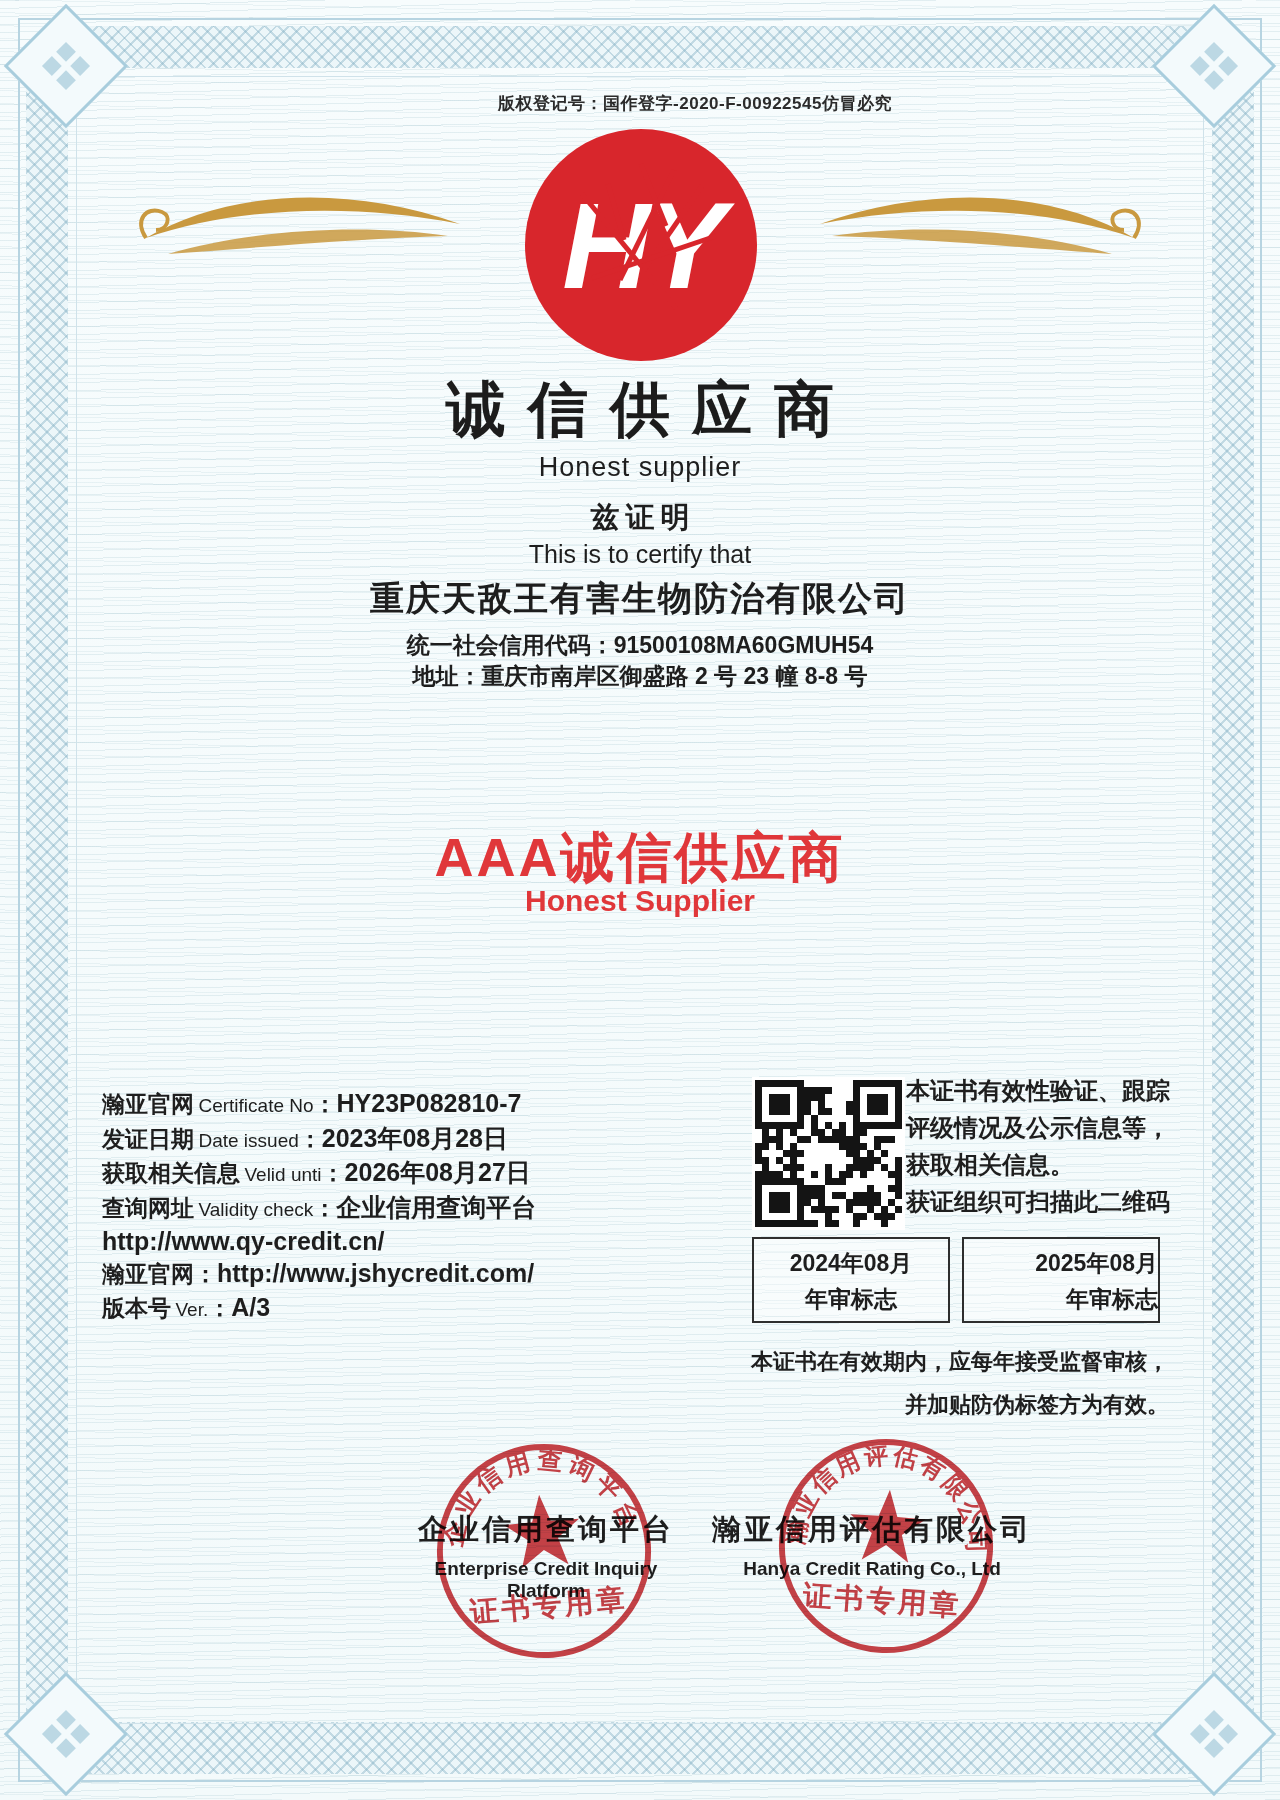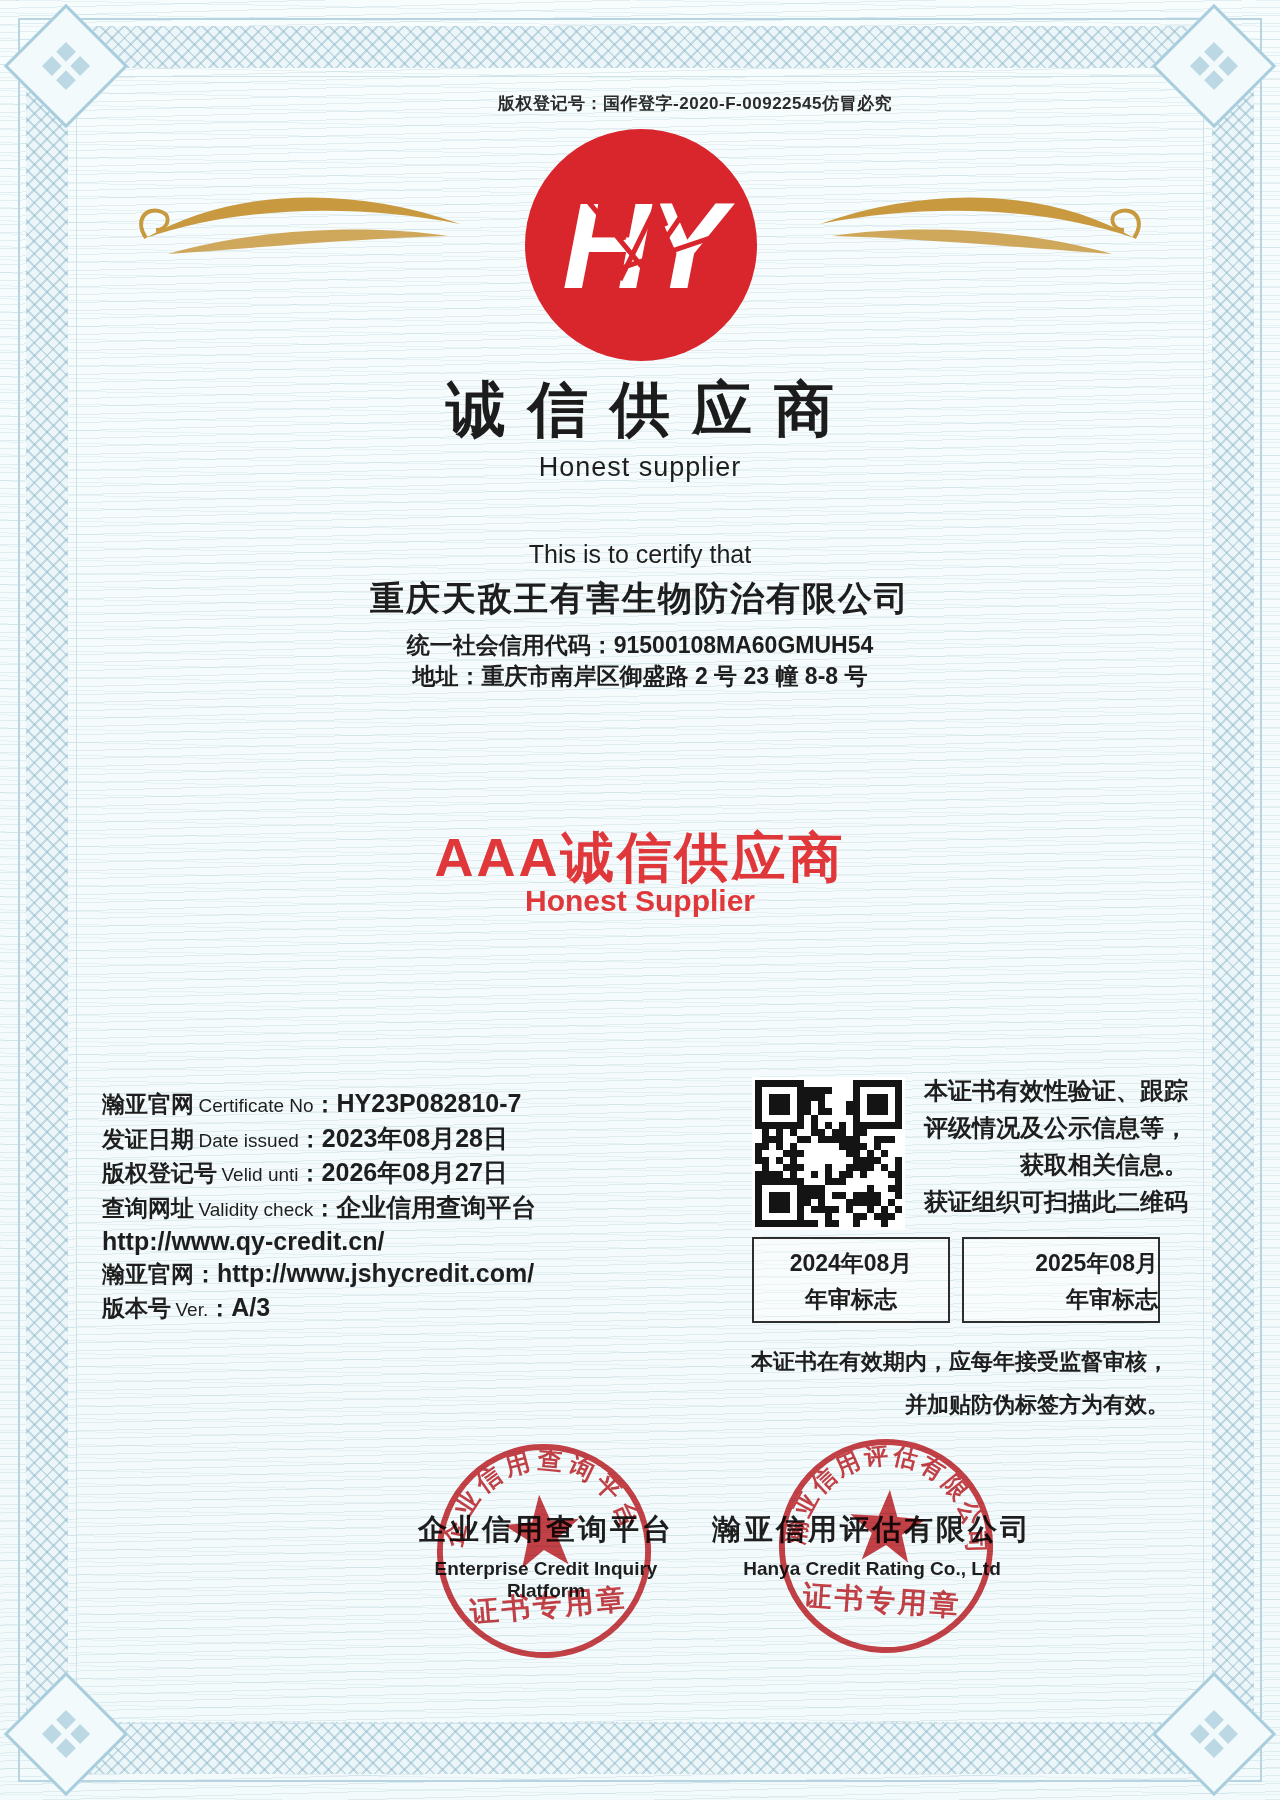--- a/index.html
+++ b/index.html
@@ -146,6 +146,7 @@
 
   <div class="abs ctr title-zh">诚信供应商</div>
   <div class="abs ctr title-en">Honest supplier</div>
+  <div class="abs ctr certify-zh">兹证明</div>
   <div class="abs ctr certify-en">This is to certify that</div>
 
   <div class="abs ctr company">重庆天敌王有害生物防治有限公司</div>

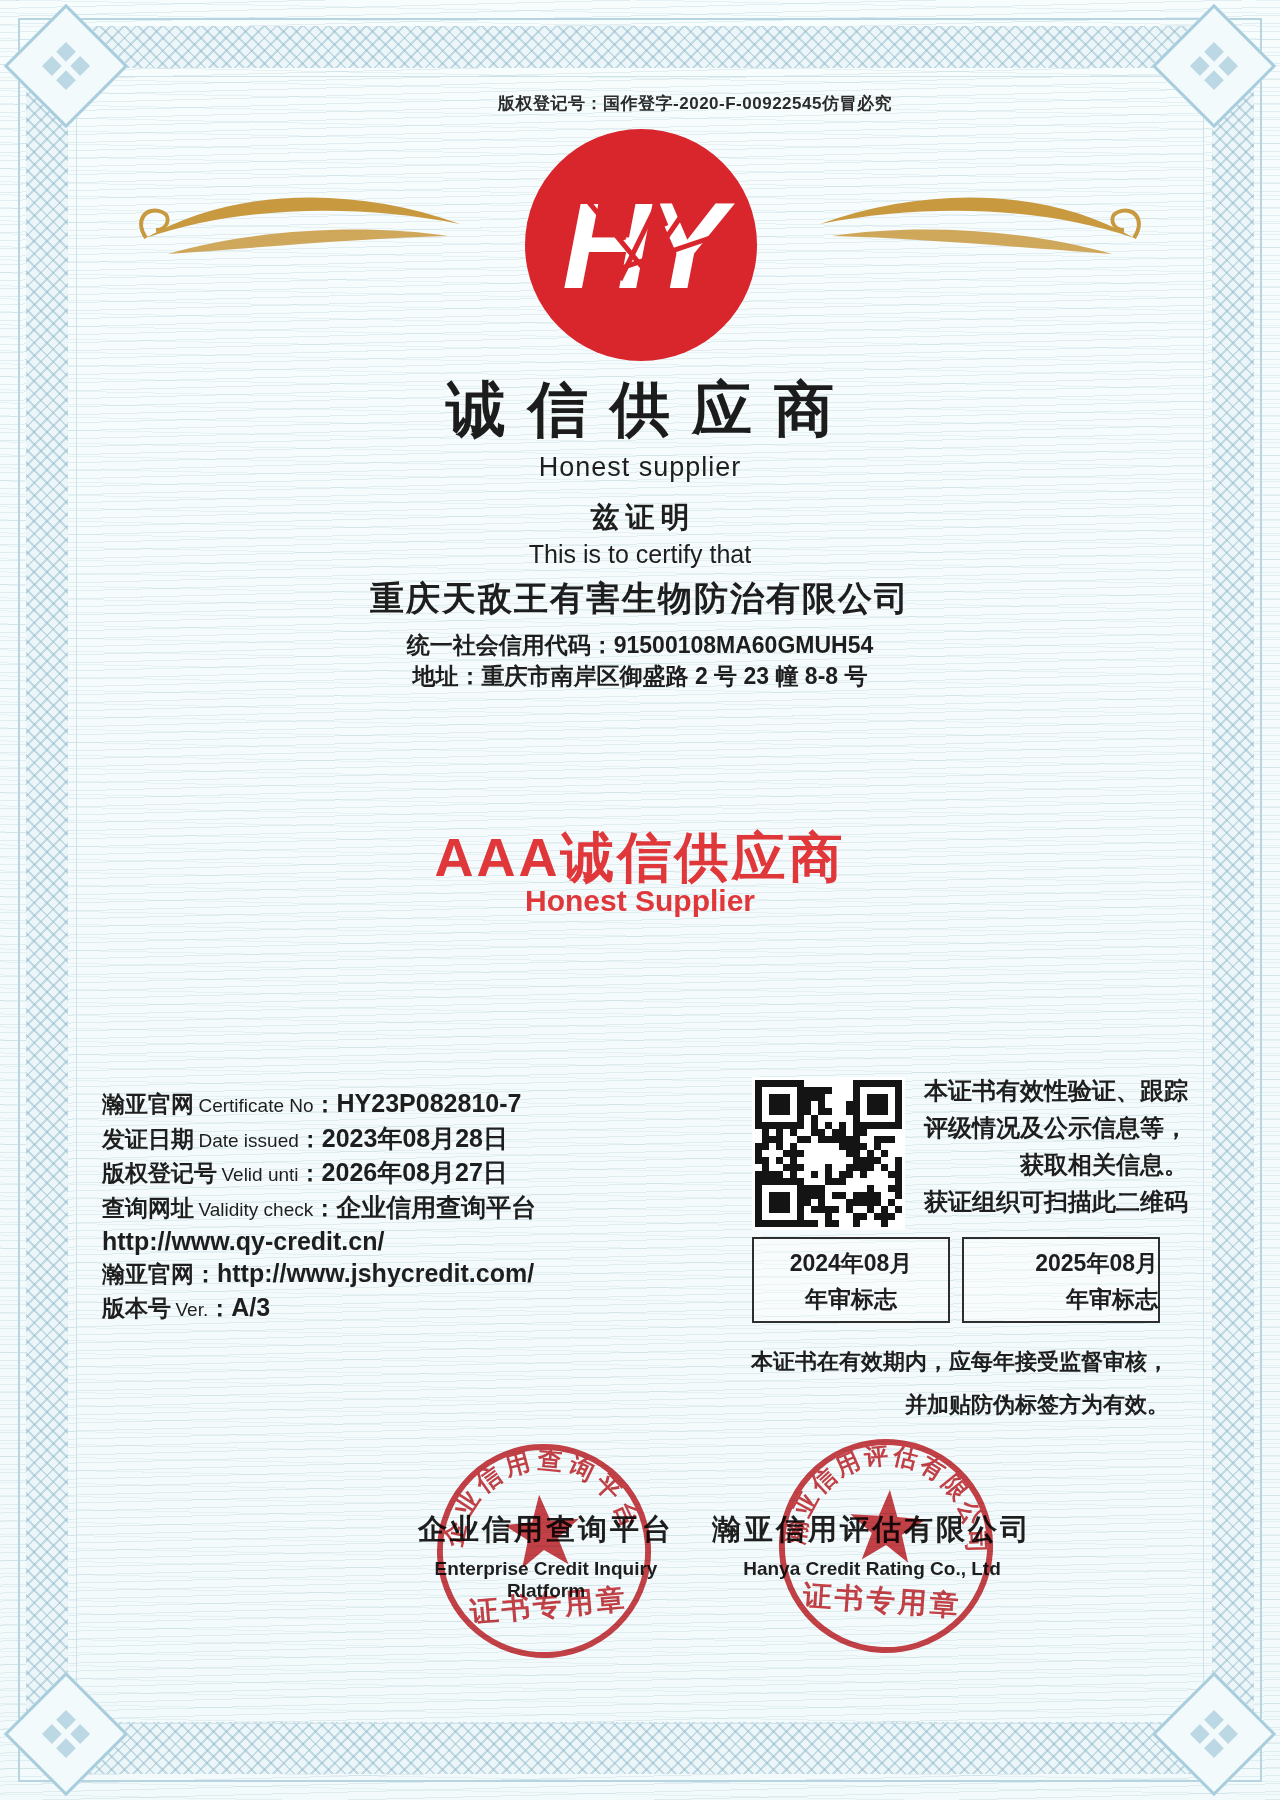--- a/index.html
+++ b/index.html
@@ -73,7 +73,7 @@
       grid-template-columns:repeat(21,1fr);grid-auto-rows:1fr;background:#fff;padding:3px;}
   .qr i{display:block;background:#fff;} .qr i.d{background:#141414;}
 
-  .qrnote{left:906px;top:1072px;width:282px;font-size:24px;font-weight:600;line-height:37px;text-align:right;}
+  .qrnote{left:906px;top:1072px;width:282px;font-size:24px;font-weight:600;line-height:37px;}
 
   .audit-box{top:1237px;width:194px;height:76px;border:2px solid #2e2e2e;
     background:rgba(255,255,255,.35);text-align:center;padding-top:6px;

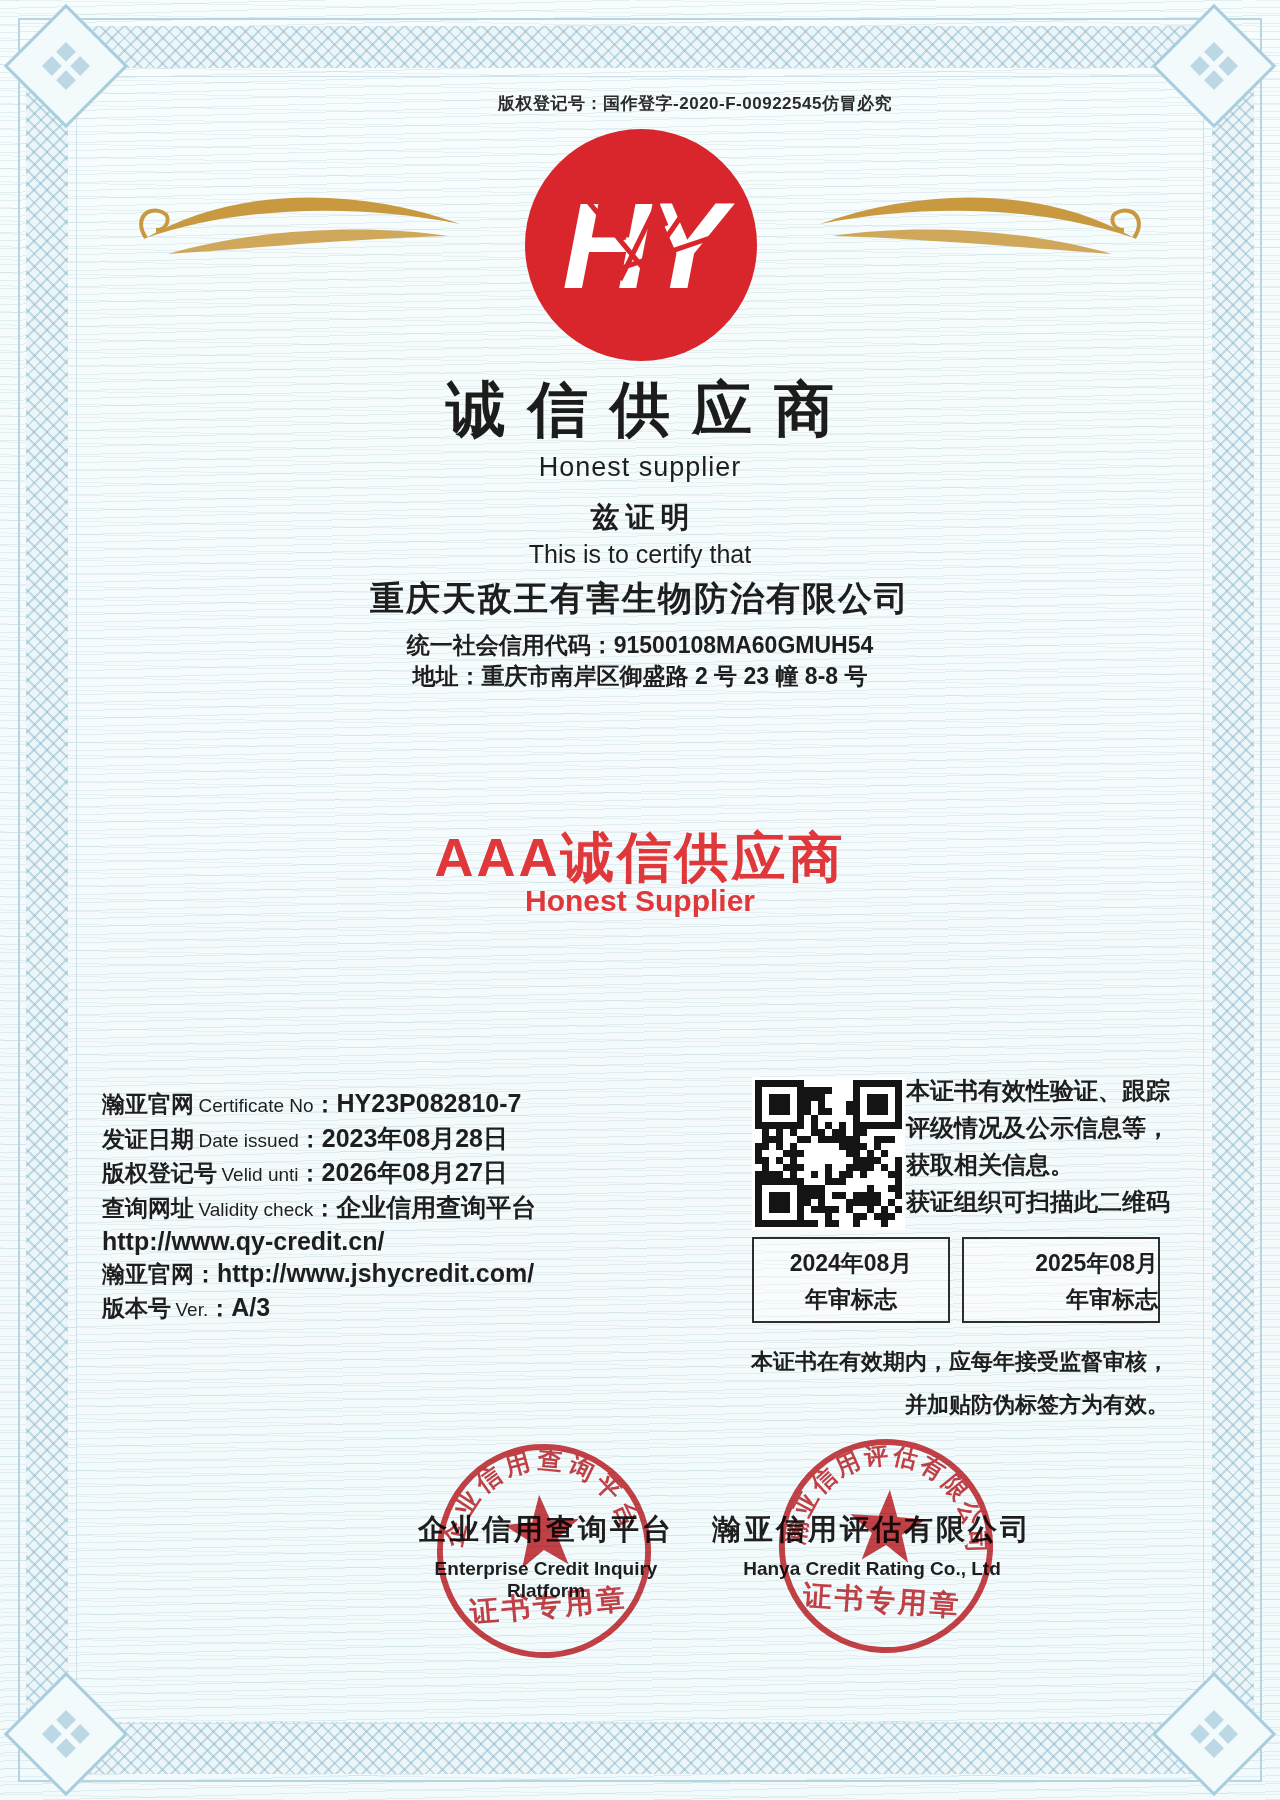--- a/index.html
+++ b/index.html
@@ -166,7 +166,7 @@
       <span class="en">Date issued</span><span class="zh">：</span><span class="val">2023年08月28日</span>
     </div>
     <div class="dline">
-      <span class="zh">版权登记号</span>
+      <span class="zh">获取相关信息</span>
       <span class="en">Velid unti</span><span class="zh">：</span><span class="val">2026年08月27日</span>
     </div>
     <div class="dline">

